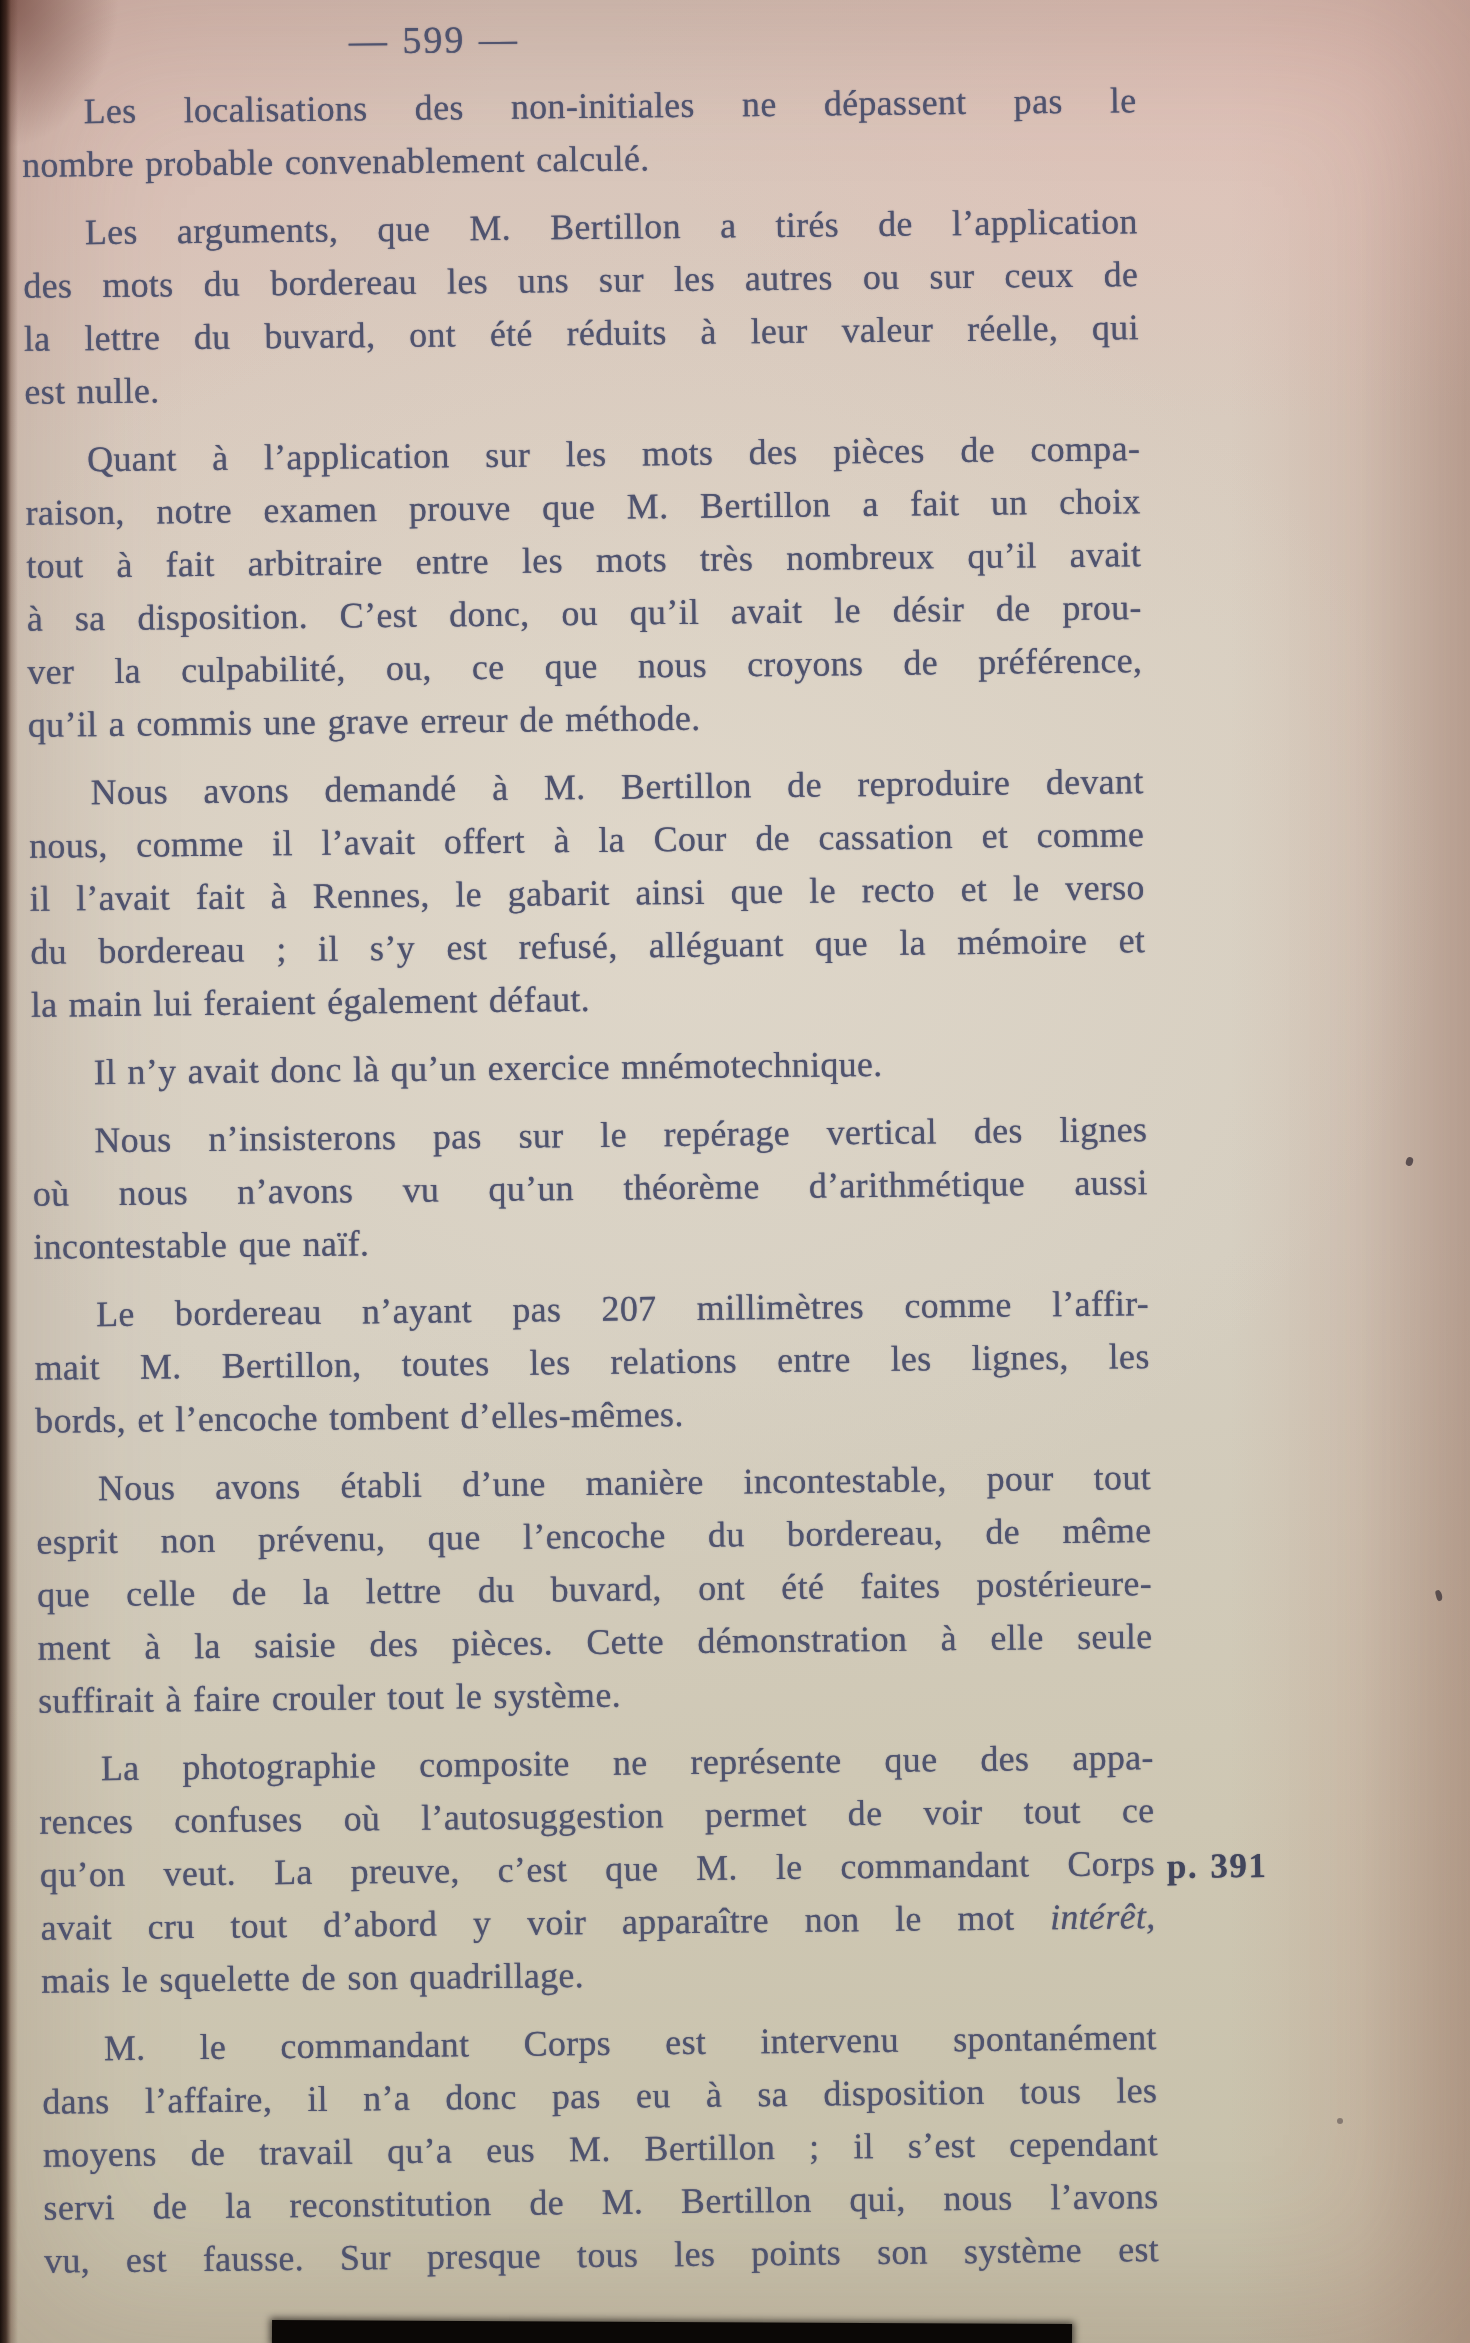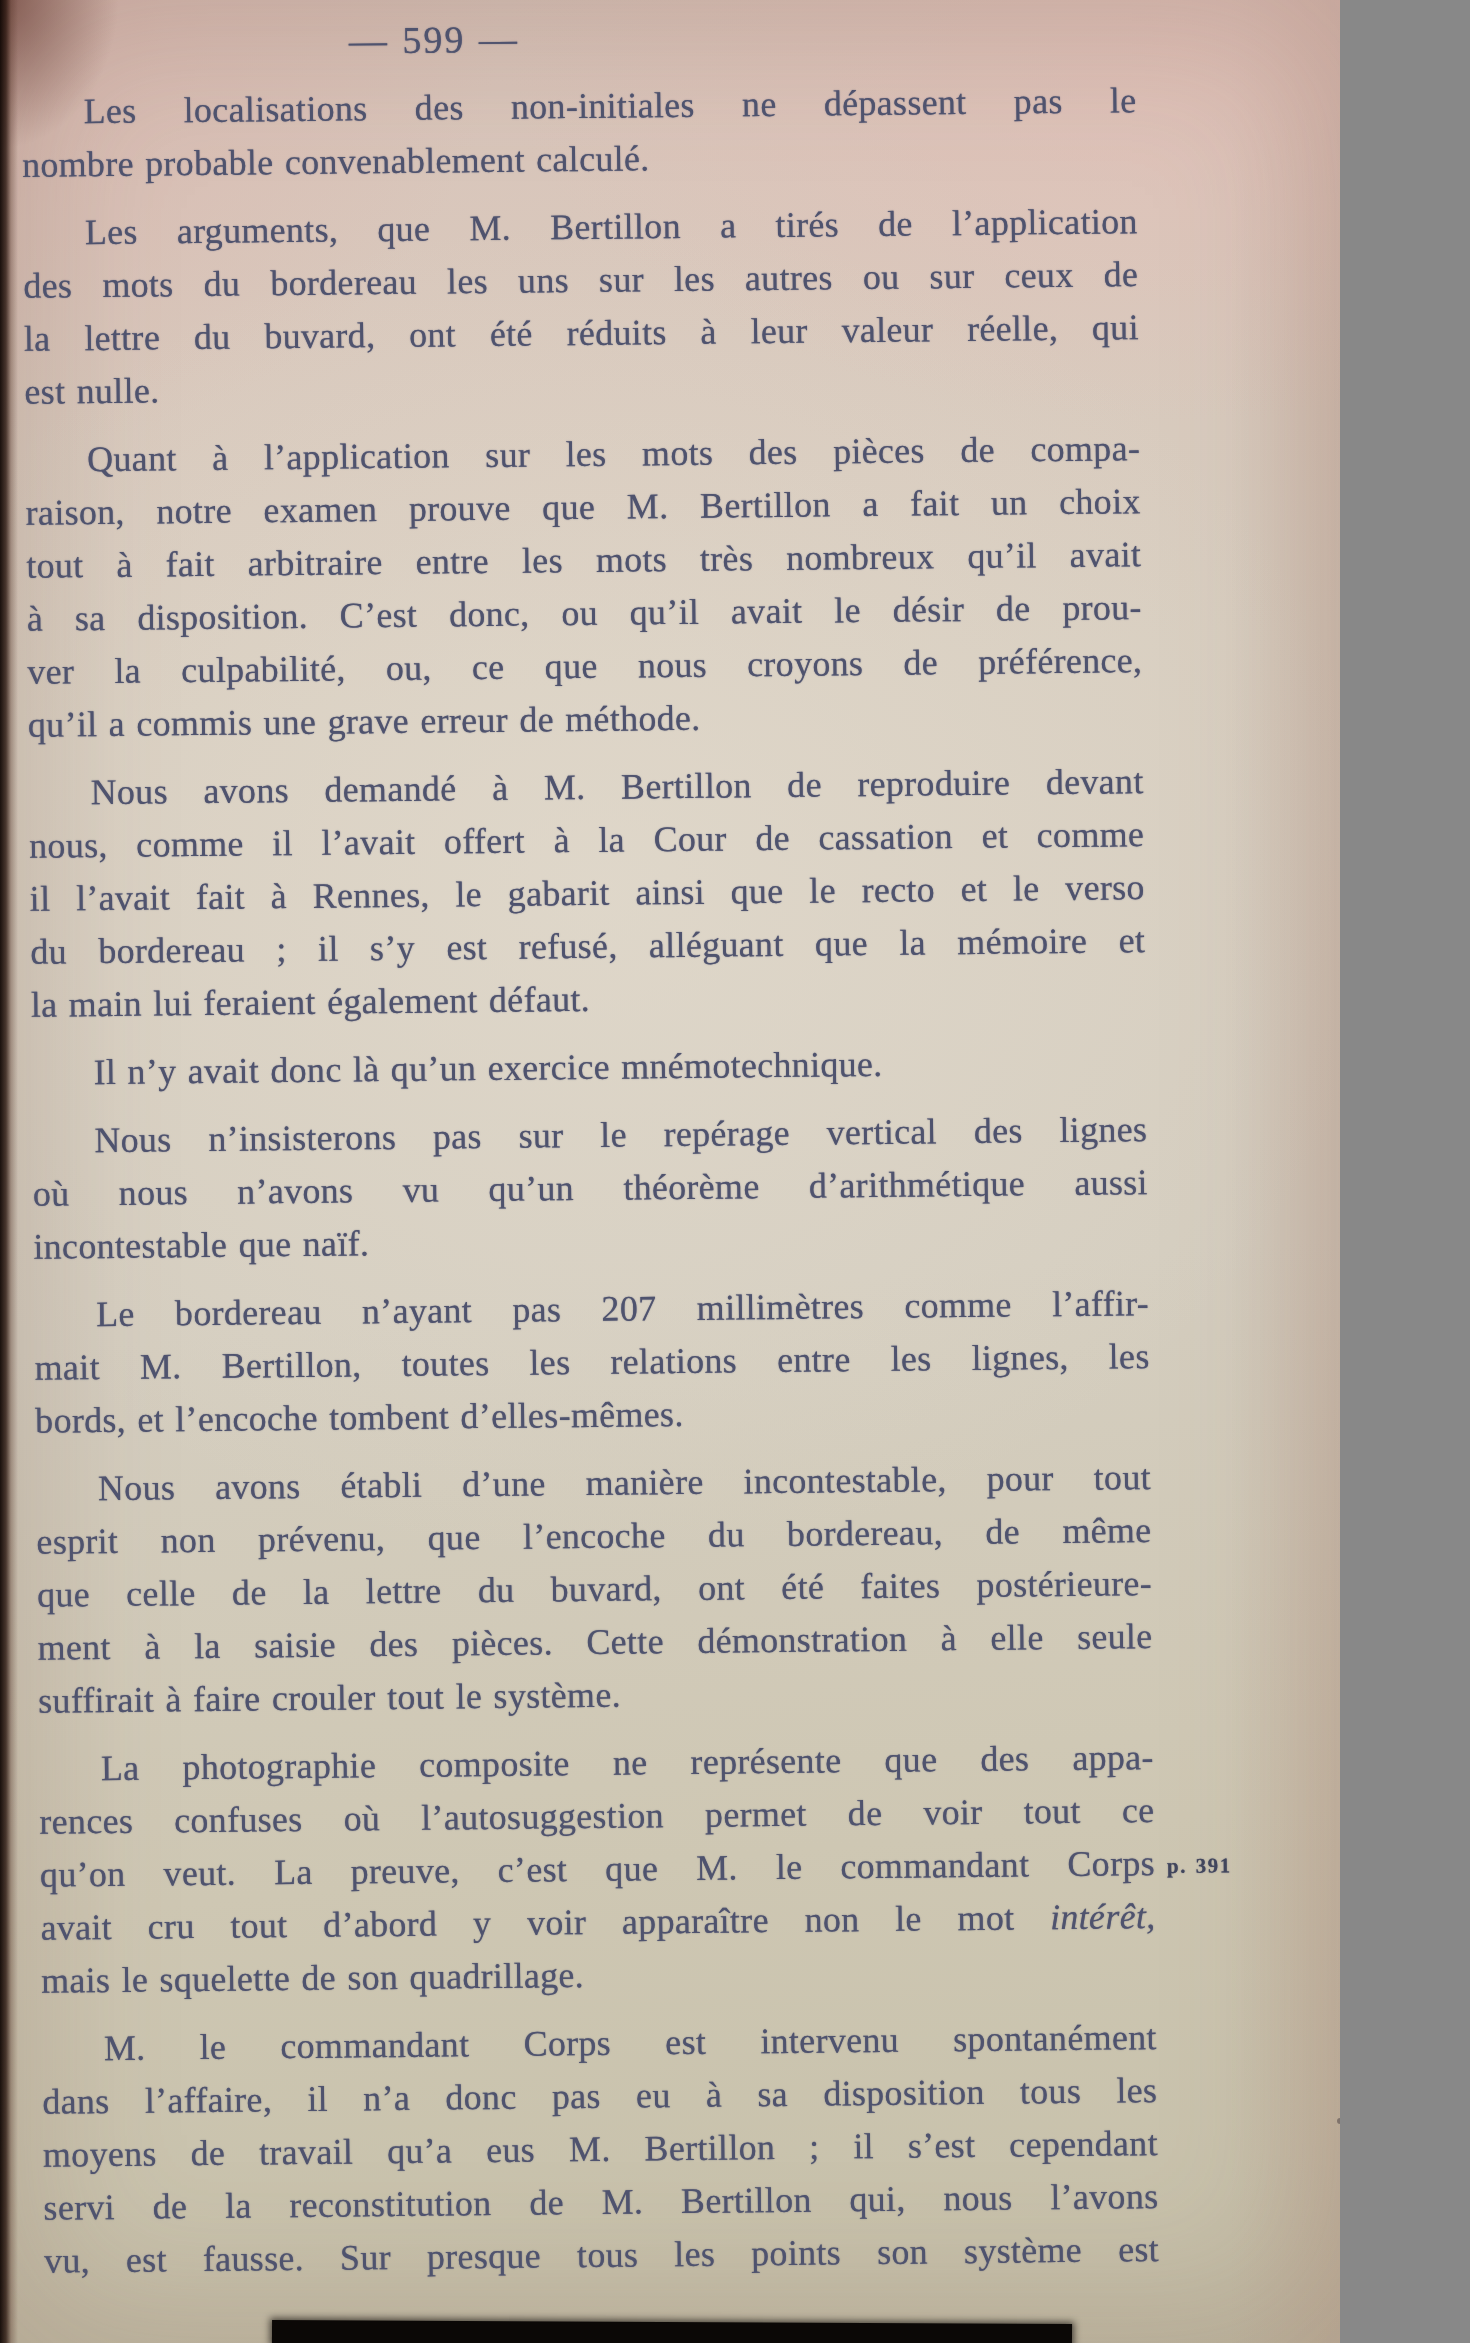--- a/index.html
+++ b/index.html
@@ -14,7 +14,7 @@
   }
   .photo {
     position: relative;
-    width: 1340px;
+    width: 1470px;
     height: 2343px;
     overflow: hidden;
     background-color: #d4c8ba;

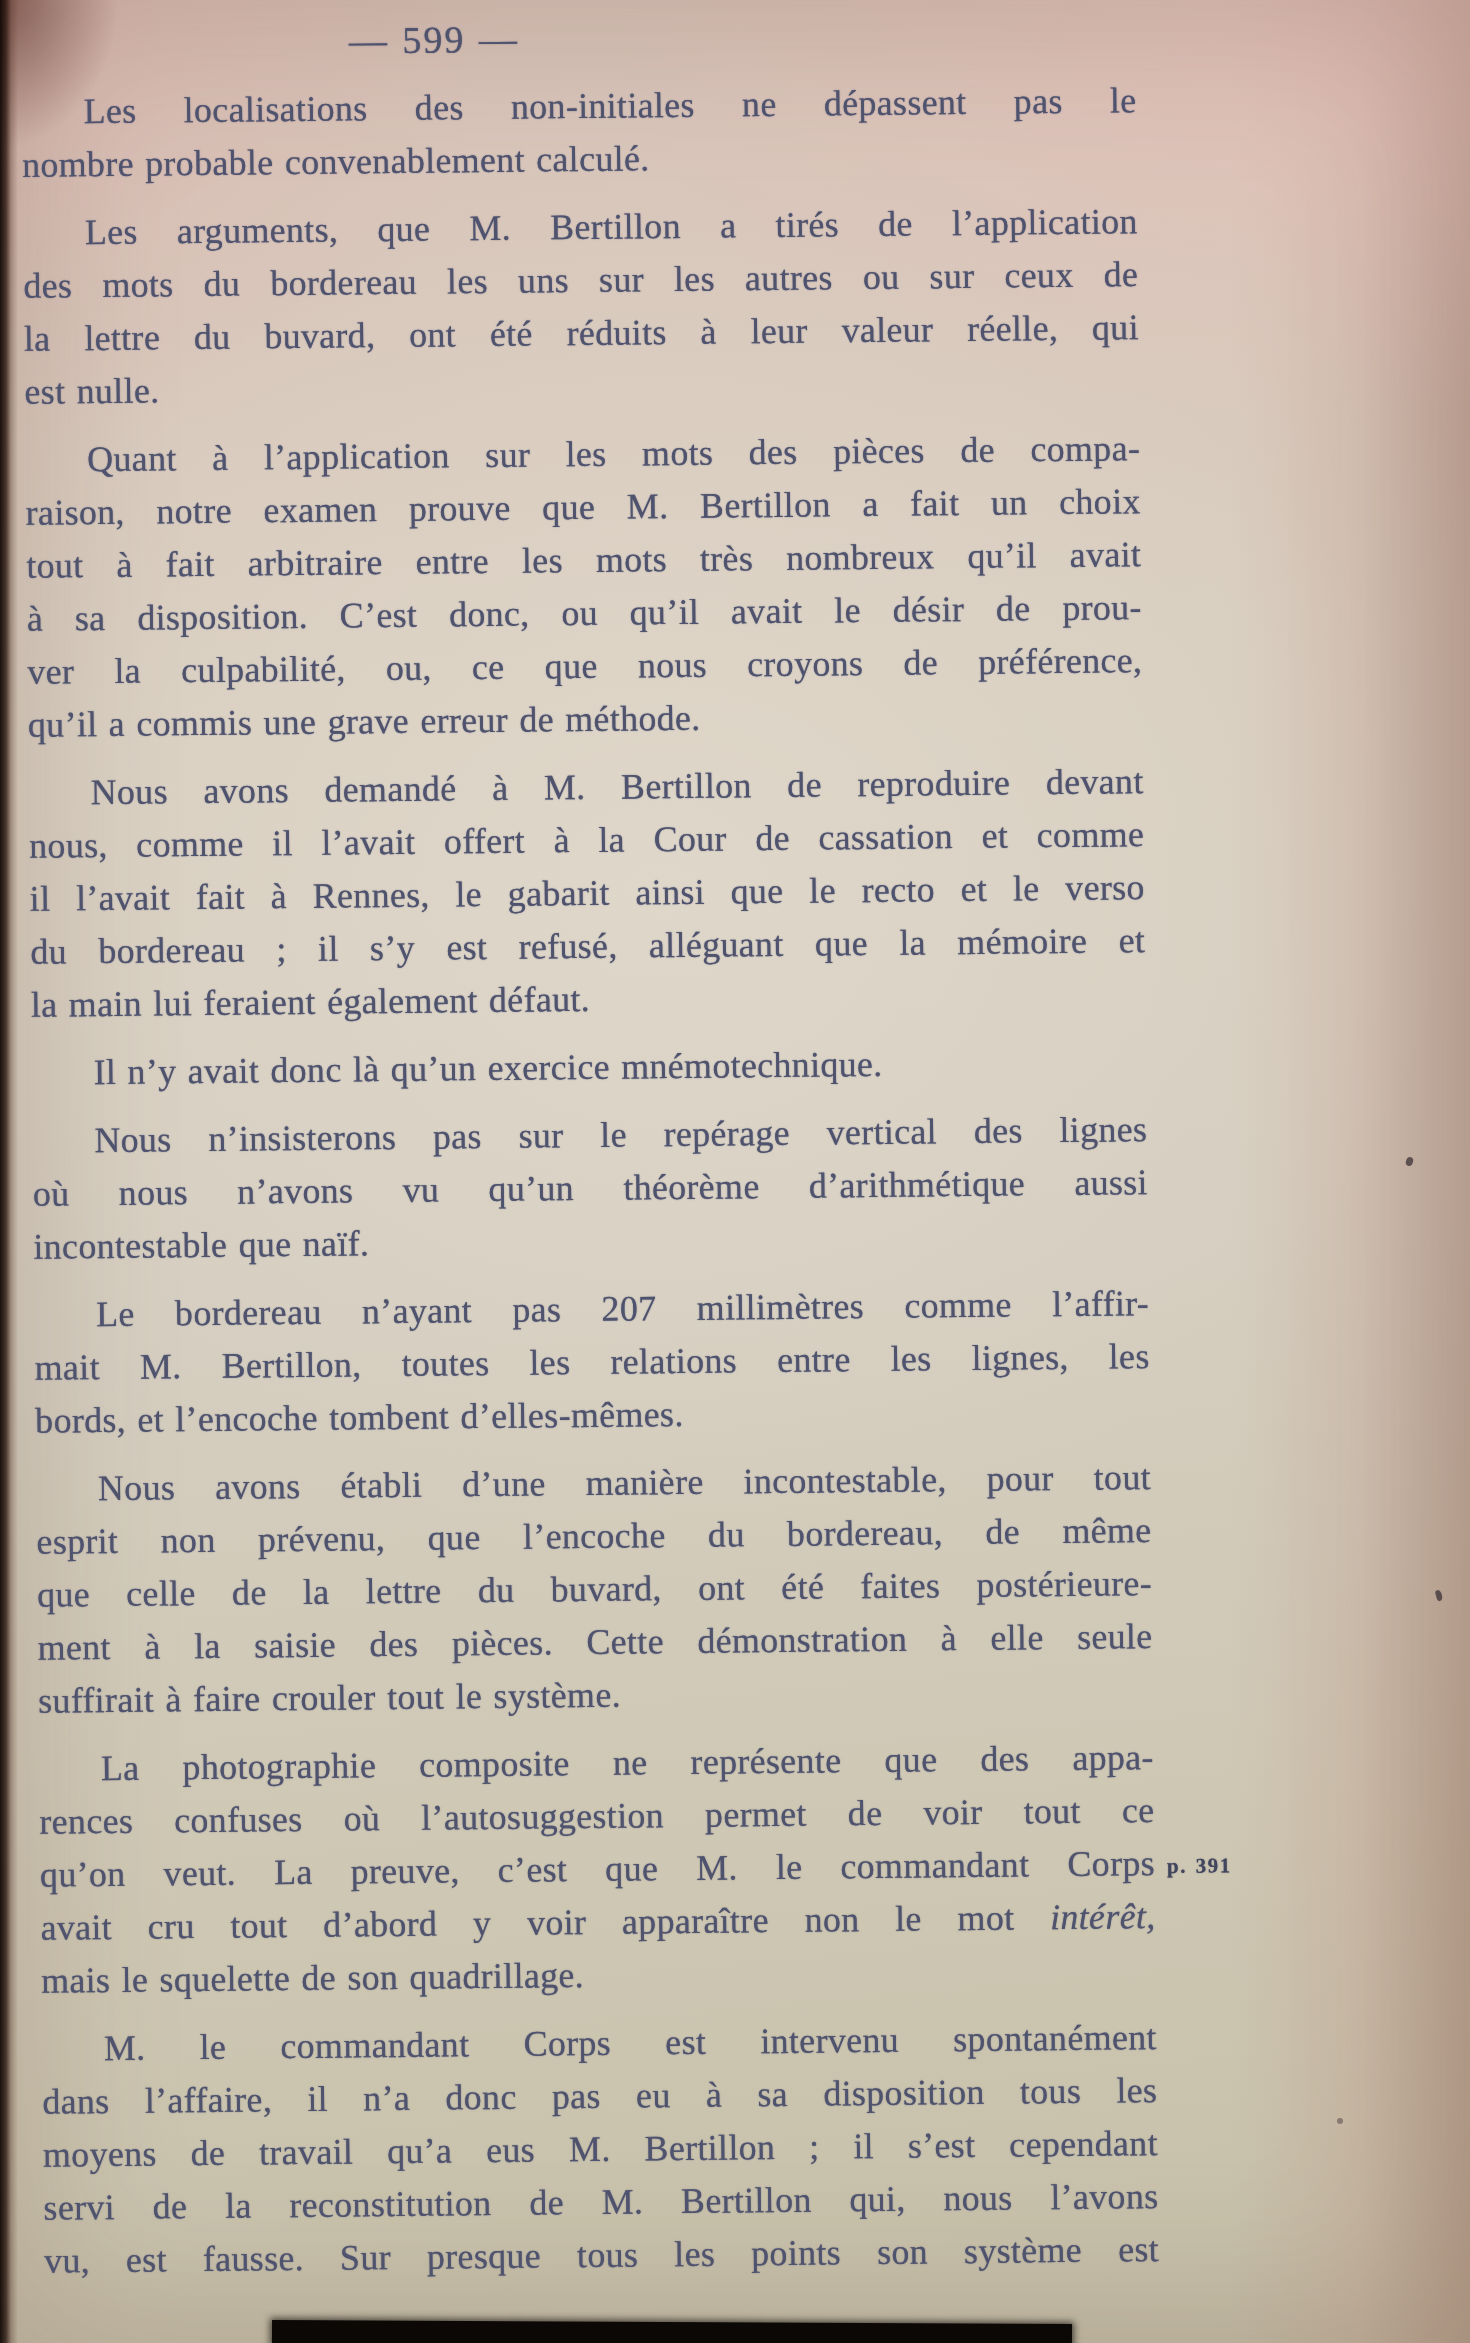--- a/index.html
+++ b/index.html
@@ -94,7 +94,7 @@
     left: calc(100% + 12px);
     top: 3px;
     white-space: nowrap;
-    font-size: 21px;
+    font-size: 35px;
     font-weight: bold;
     letter-spacing: 1.5px;
     color: #42465c;

